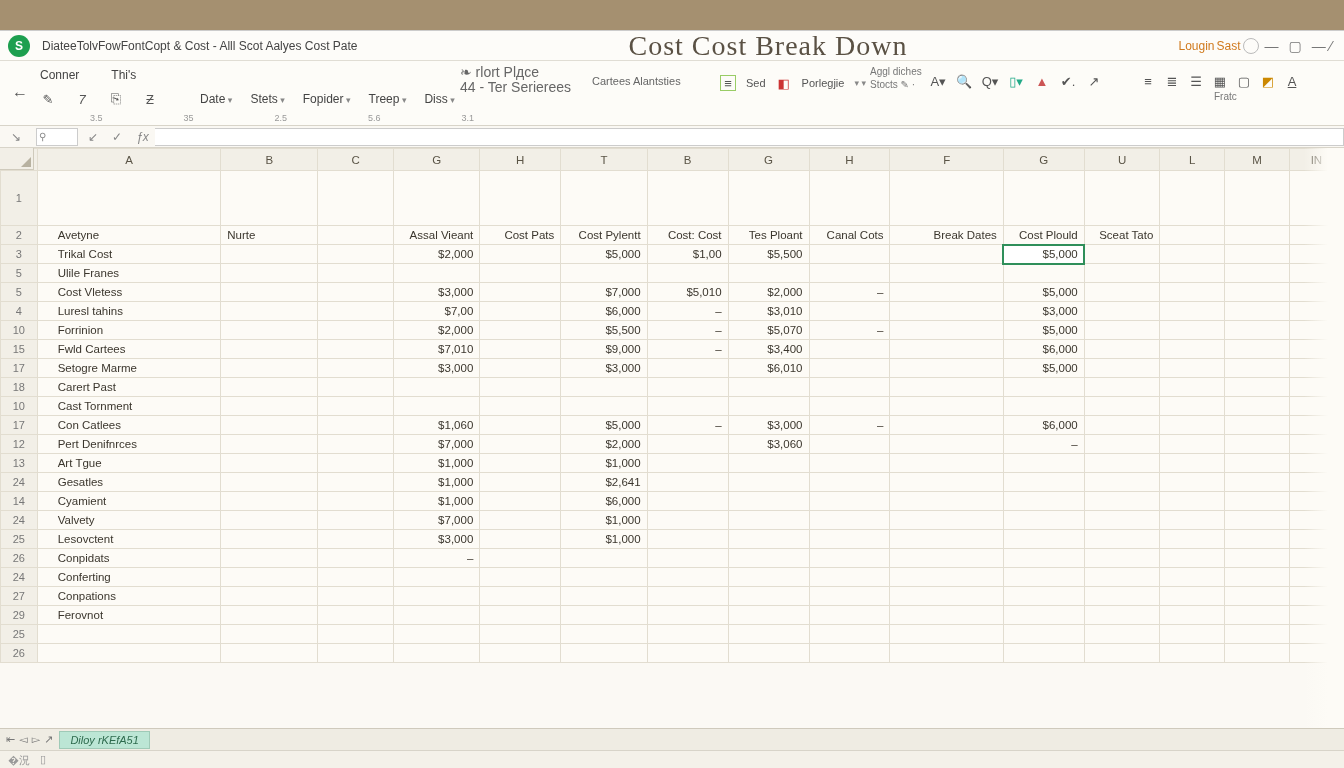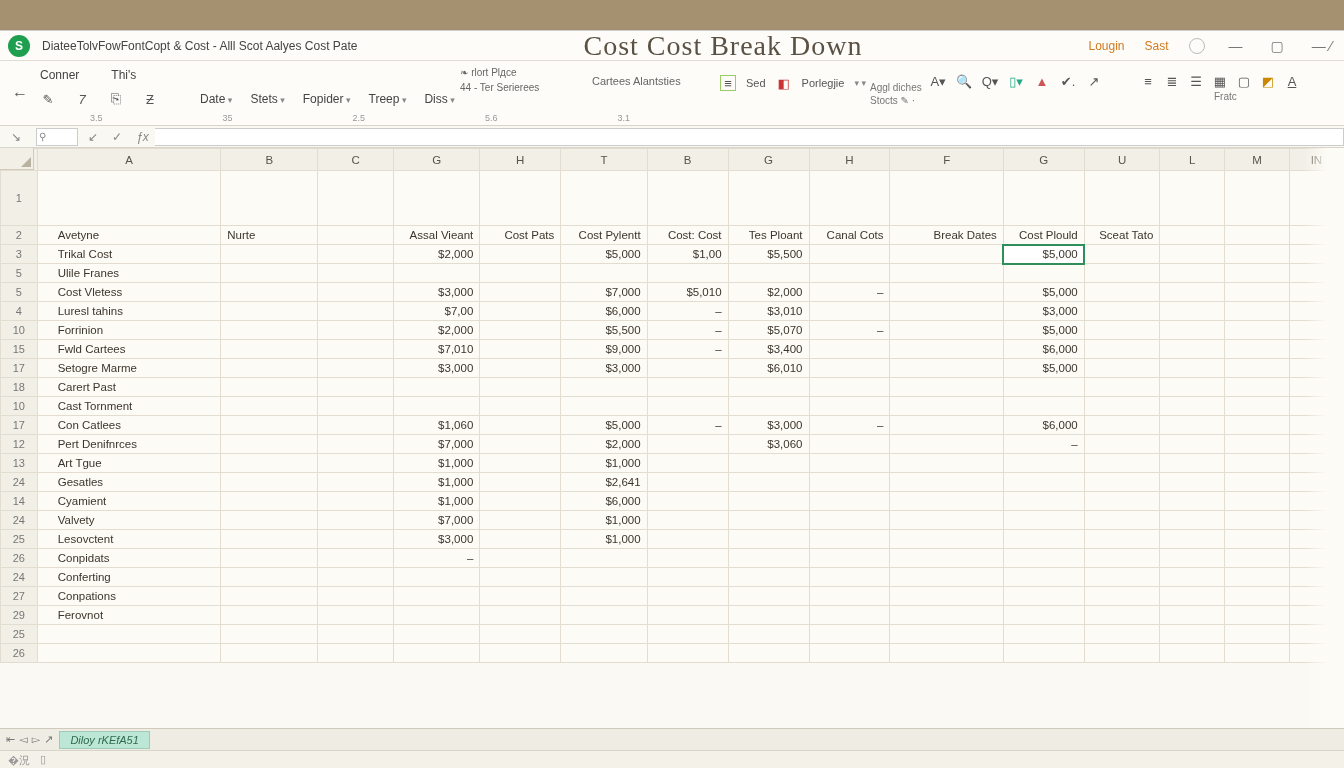--- a/index.html
+++ b/index.html
@@ -11,7 +11,7 @@
   .menubar { display: flex; color: #444; }
   .menubar span { cursor: default; }
   .doc-title { flex: 1; text-align: center; font-family: "Brush Script MT", cursive; font-size: 28px; color: #5a5144; letter-spacing: 1px; }
-  .title-right { display: flex; align-items: center; gap: 20px; color: #d07a1e; }
+  .title-right { display: flex; align-items: center; gap: 2px; color: #d07a1e; }
   .title-right .winbtn { color: #777; font-size: 14px; padding: 0 4px; }
   .circ { width:16px;height:16px;border:1px solid #bbb;border-radius:50%; }
   

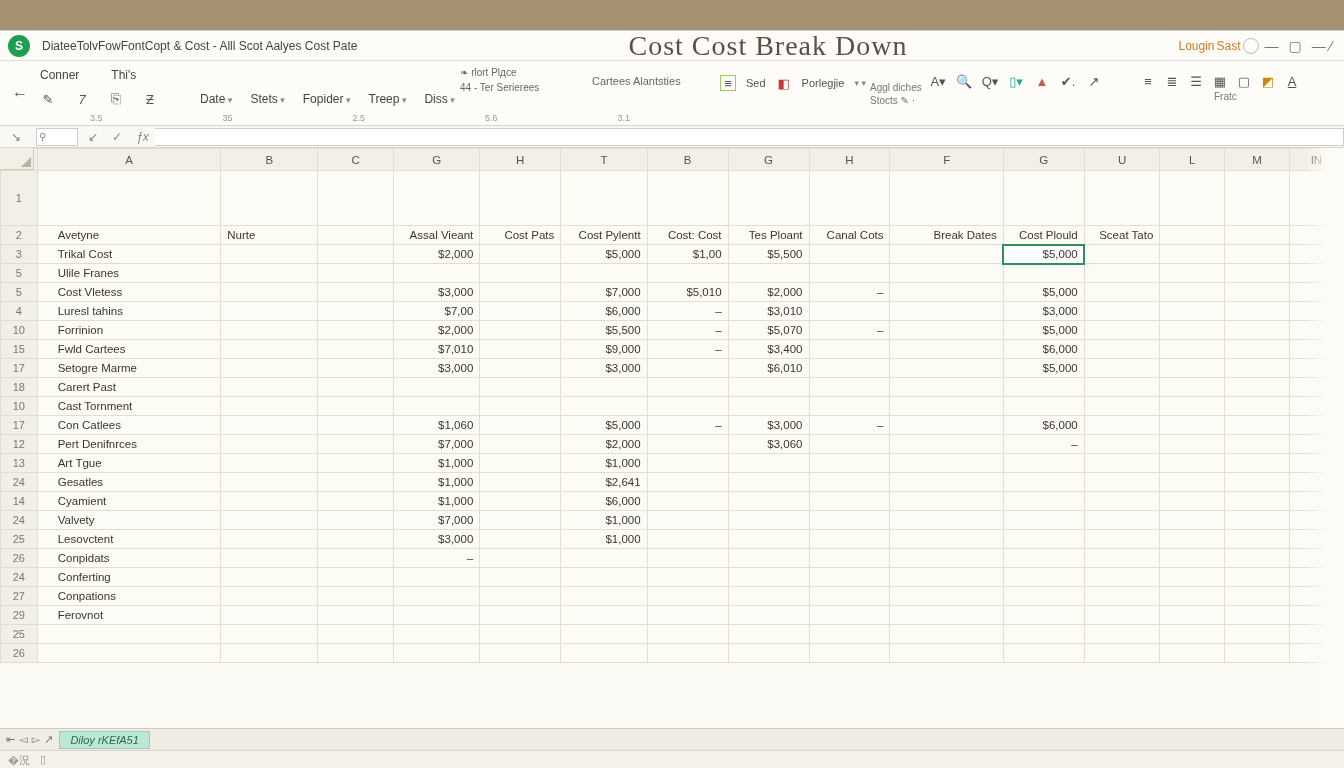--- a/index.html
+++ b/index.html
@@ -22,7 +22,7 @@
   .ribbon-row2 .dd::after { content:" ▾"; font-size:9px; color:#888; }
   .ribbon-ruler { display:flex; font-size:9px; color:#999; padding:2px 0 0 50px; gap:120px; }
   .icon { width:16px; height:16px; display:inline-flex; align-items:center; justify-content:center; font-size:13px; color:#555; }
-  .mid-labels { position:absolute; left:460px; top:4px; font-size:10px; color:#666; line-height:15px; }
+  .mid-labels { position:absolute; left:460px; top:4px; font-size:14px; color:#666; line-height:15px; }
   .mid-labels2 { position:absolute; left:592px; top:14px; font-size:11px; color:#666; }
   .mid-labels3 { position:absolute; left:720px; top:14px; font-size:11px; color:#555; display:flex; gap:10px; align-items:center;}
   .agg { position:absolute; left:870px; top:20px; font-size:10px; color:#777; line-height:13px; }

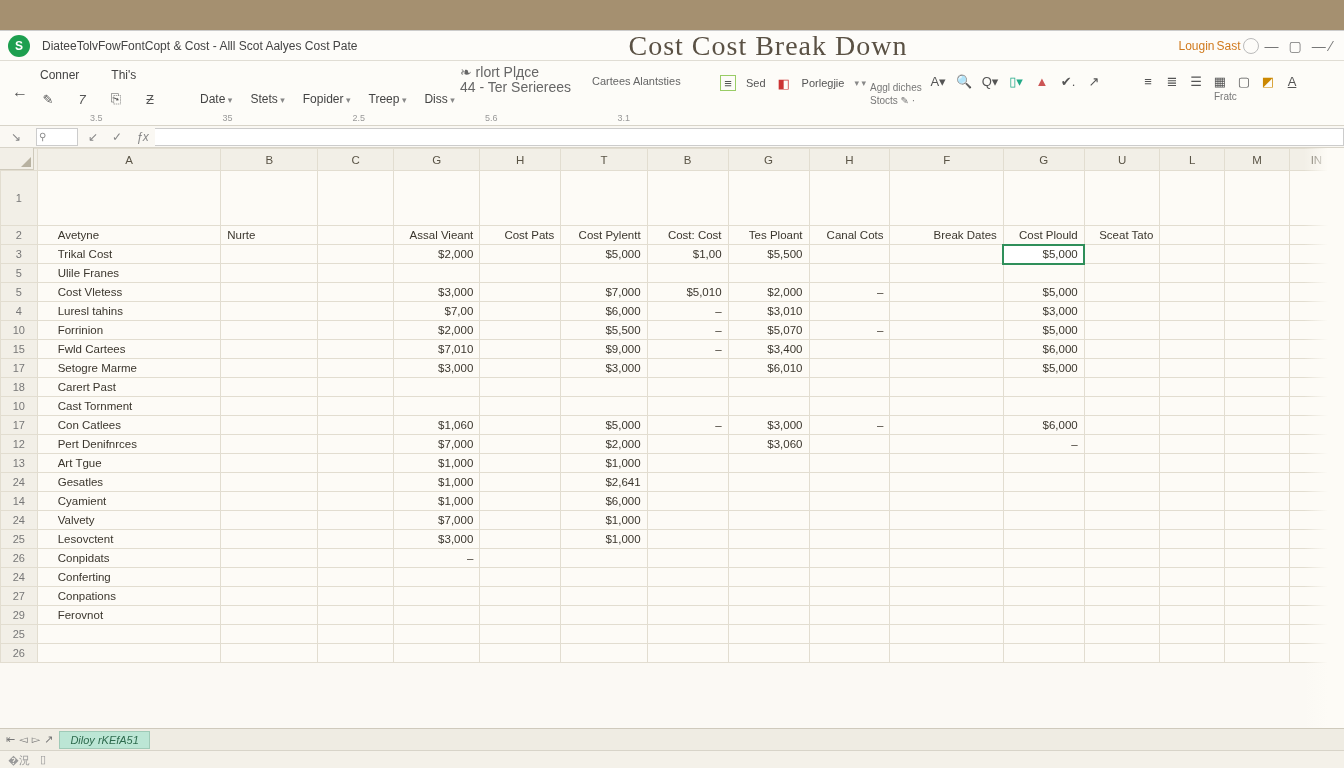--- a/index.html
+++ b/index.html
@@ -25,7 +25,7 @@
   .mid-labels { position:absolute; left:460px; top:4px; font-size:14px; color:#666; line-height:15px; }
   .mid-labels2 { position:absolute; left:592px; top:14px; font-size:11px; color:#666; }
   .mid-labels3 { position:absolute; left:720px; top:14px; font-size:11px; color:#555; display:flex; gap:10px; align-items:center;}
-  .agg { position:absolute; left:870px; top:20px; font-size:10px; color:#777; line-height:13px; }
+  .agg { position:absolute; left:870px; top:4px; font-size:10px; color:#777; line-height:13px; }
   .righticons { position:absolute; left:930px; top:12px; display:flex; gap:10px; align-items:center; color:#666; font-size:13px;}
   .righticons2 { position:absolute; left:1140px; top:12px; display:flex; gap:8px; align-items:center; color:#666; font-size:13px;}
   .frac { position:absolute; left:1214px; top:30px; font-size:10px; color:#777;}

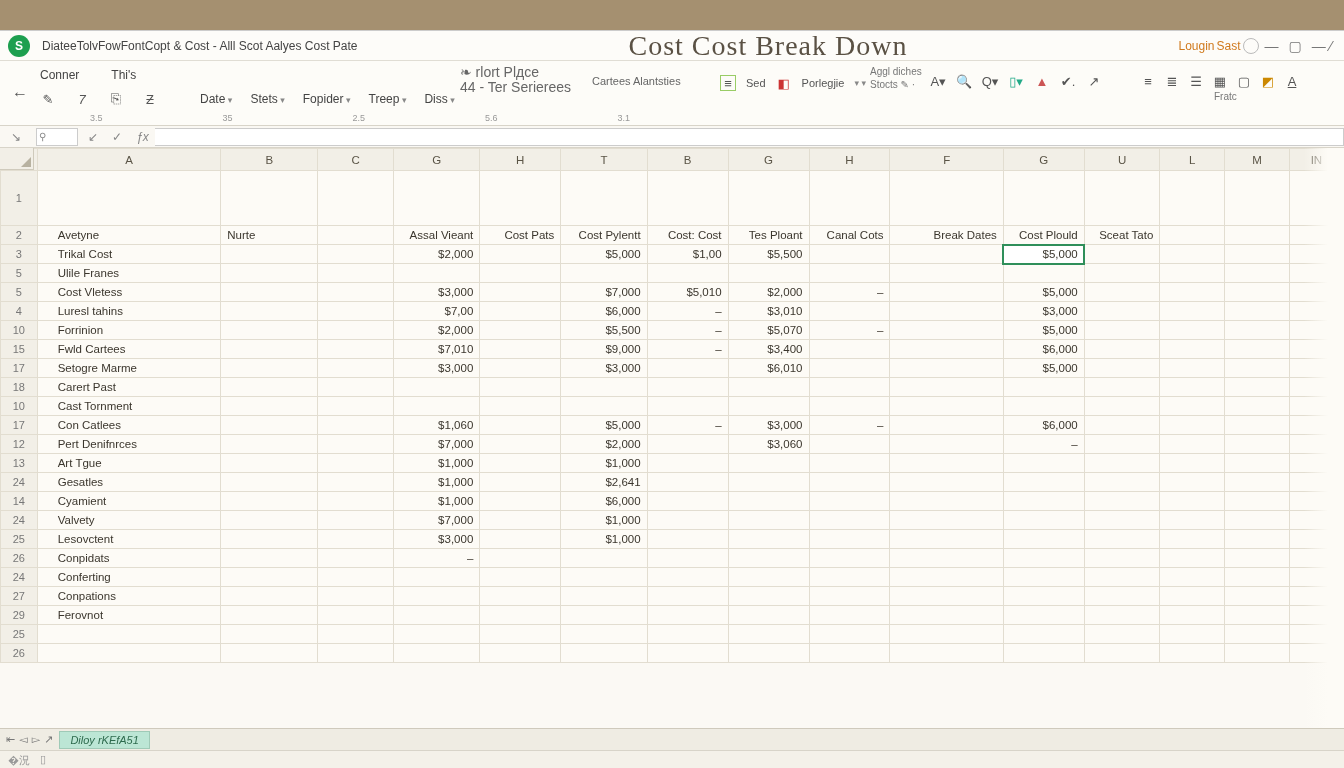--- a/index.html
+++ b/index.html
@@ -20,7 +20,7 @@
   .ribbon-row1 { display:flex; align-items:center; gap:32px; height:20px; font-size:12px; color:#444; }
   .ribbon-row2 { display:flex; align-items:center; gap:18px; height:24px; font-size:12px; color:#444; margin-top:2px; }
   .ribbon-row2 .dd::after { content:" ▾"; font-size:9px; color:#888; }
-  .ribbon-ruler { display:flex; font-size:9px; color:#999; padding:2px 0 0 50px; gap:120px; }
+  .ribbon-ruler { display:flex; font-size:9px; color:#999; padding:2px 0 0 50px; gap:81px; }
   .icon { width:16px; height:16px; display:inline-flex; align-items:center; justify-content:center; font-size:13px; color:#555; }
   .mid-labels { position:absolute; left:460px; top:4px; font-size:14px; color:#666; line-height:15px; }
   .mid-labels2 { position:absolute; left:592px; top:14px; font-size:11px; color:#666; }

